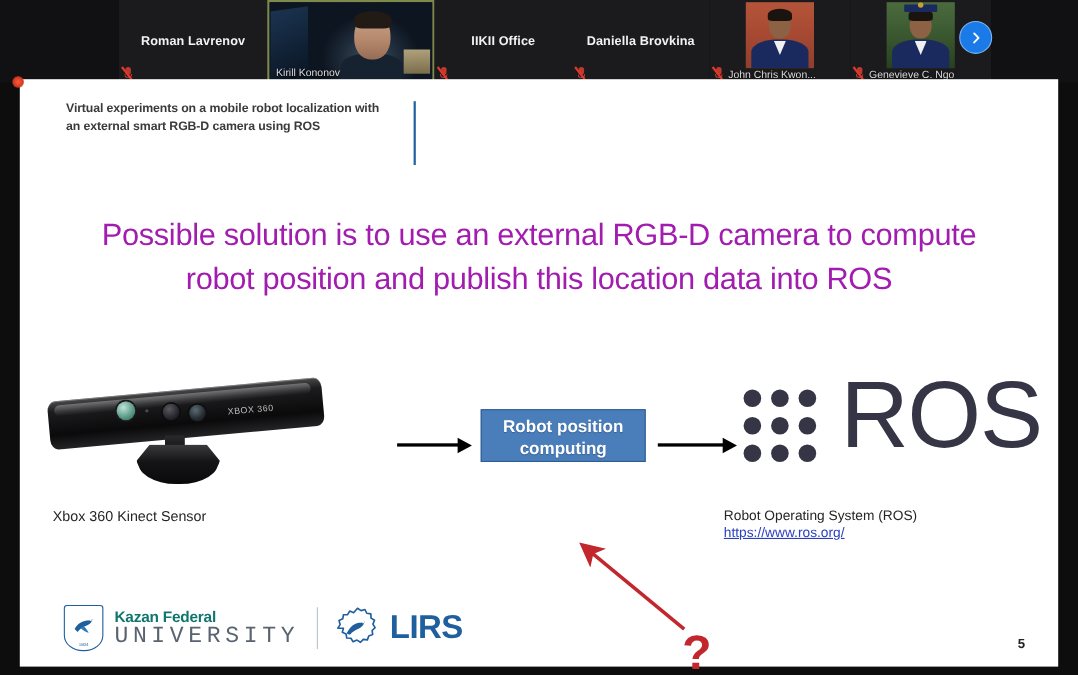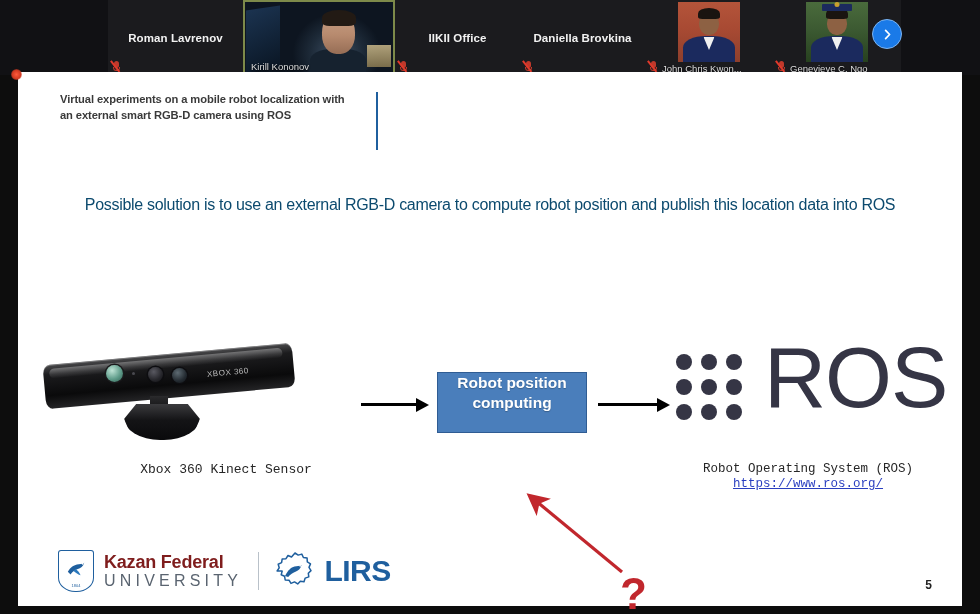--- a/index.html
+++ b/index.html
@@ -199,8 +199,8 @@
     position: absolute; left: 60px; top: 122px;
     width: 824px;
     text-align: center;
-    color: #0c4a6e;
-    font-size: 16px;
+    color: #a21caf;
+    font-size: 28px;
     line-height: 1.42;
     font-weight: 400;
     letter-spacing: -.3px;

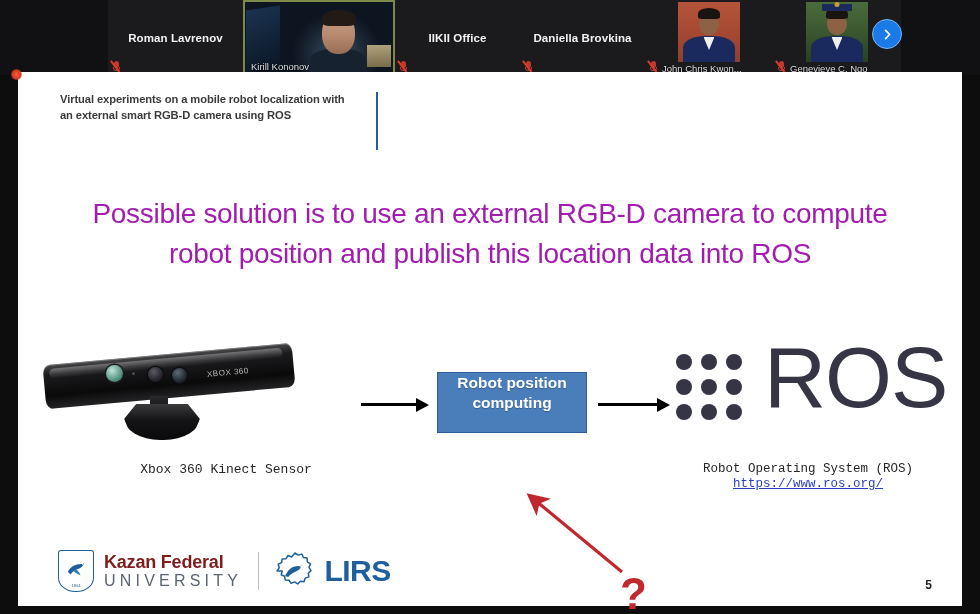--- a/index.html
+++ b/index.html
@@ -298,10 +298,10 @@
   
   .procbox {
     position: absolute; left: 419px; top: 38px;
-    width: 150px; height: 61px;
+    width: 150px; height: 48px;
     background: #4a7ebb;
     border: 1.5px solid #2f5c93;
-    display: flex; align-items: flex-start; justify-content: center;
+    display: flex; align-items: flex-end; justify-content: center;
     text-align: center;
   }
   .procbox span {

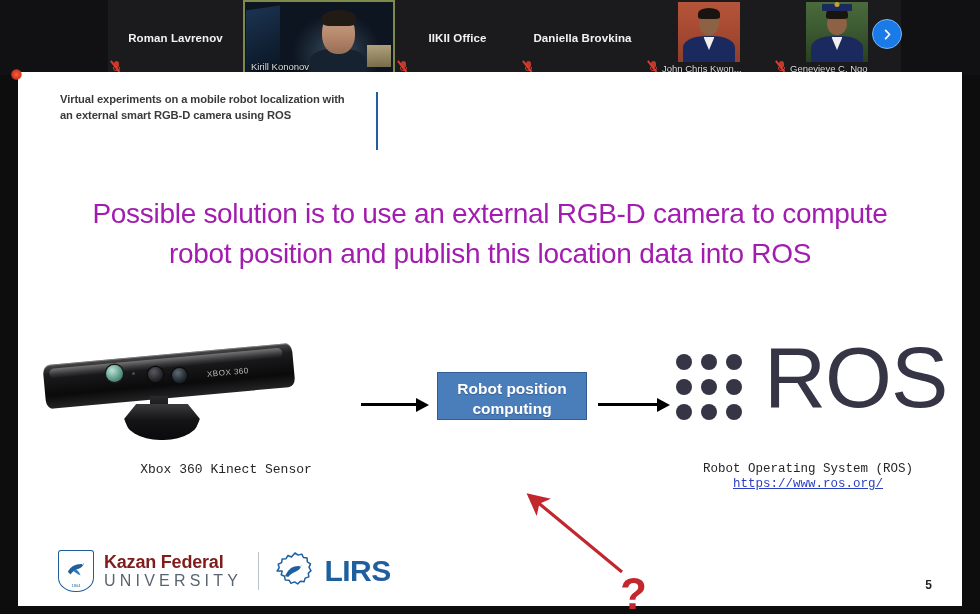--- a/index.html
+++ b/index.html
@@ -265,10 +265,8 @@
 
   .caption {
     position: absolute;
-    text-align: center;
     color: #262626;
     font-size: 13px;
-    font-family: Liberation Mono, monospace;
   }
   .caption.kinect-cap { left: 30px; top: 128px; width: 356px; }
   .caption.ros-cap { left: 640px; top: 128px; width: 300px; font-size: 12.5px; }

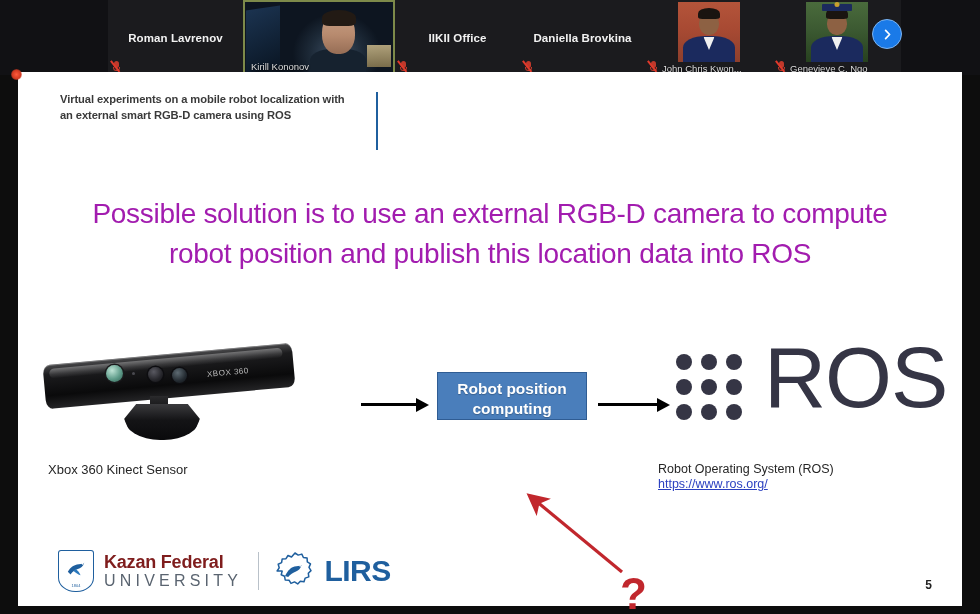--- a/index.html
+++ b/index.html
@@ -361,7 +361,7 @@
     text-align: center; font-size: 4px; color: #1f5f9e;
   }
   .kfu-text { line-height: 1; }
-  .kfu-1 { color: #7f1d1d; font-size: 18px; font-weight: bold; letter-spacing: -.2px; }
+  .kfu-1 { color: #0f766e; font-size: 14px; font-weight: bold; letter-spacing: -.2px; }
   .kfu-2 { color: #5a6470; font-size: 16px; letter-spacing: 4.2px; margin-top: 2px; }
   .vline { width: 1.4px; height: 38px; background: #b9c1c9; margin: 0 16px; }
   .gear { width: 40px; height: 40px; margin-right: 9px; position: relative; }

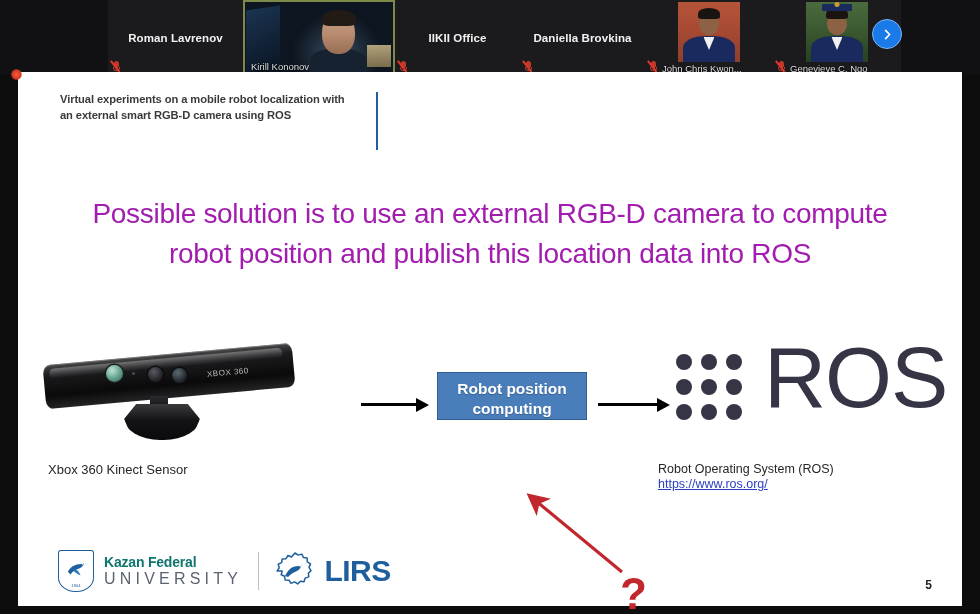--- a/index.html
+++ b/index.html
@@ -362,7 +362,7 @@
   }
   .kfu-text { line-height: 1; }
   .kfu-1 { color: #0f766e; font-size: 14px; font-weight: bold; letter-spacing: -.2px; }
-  .kfu-2 { color: #5a6470; font-size: 16px; letter-spacing: 4.2px; margin-top: 2px; }
+  .kfu-2 { color: #5a6470; font-size: 21px; letter-spacing: 4.2px; margin-top: 2px; font-family: Liberation Mono, monospace; }
   .vline { width: 1.4px; height: 38px; background: #b9c1c9; margin: 0 16px; }
   .gear { width: 40px; height: 40px; margin-right: 9px; position: relative; }
   .lirs-text { color: #1f5f9e; font-size: 30px; font-weight: bold; letter-spacing: -.5px; }

